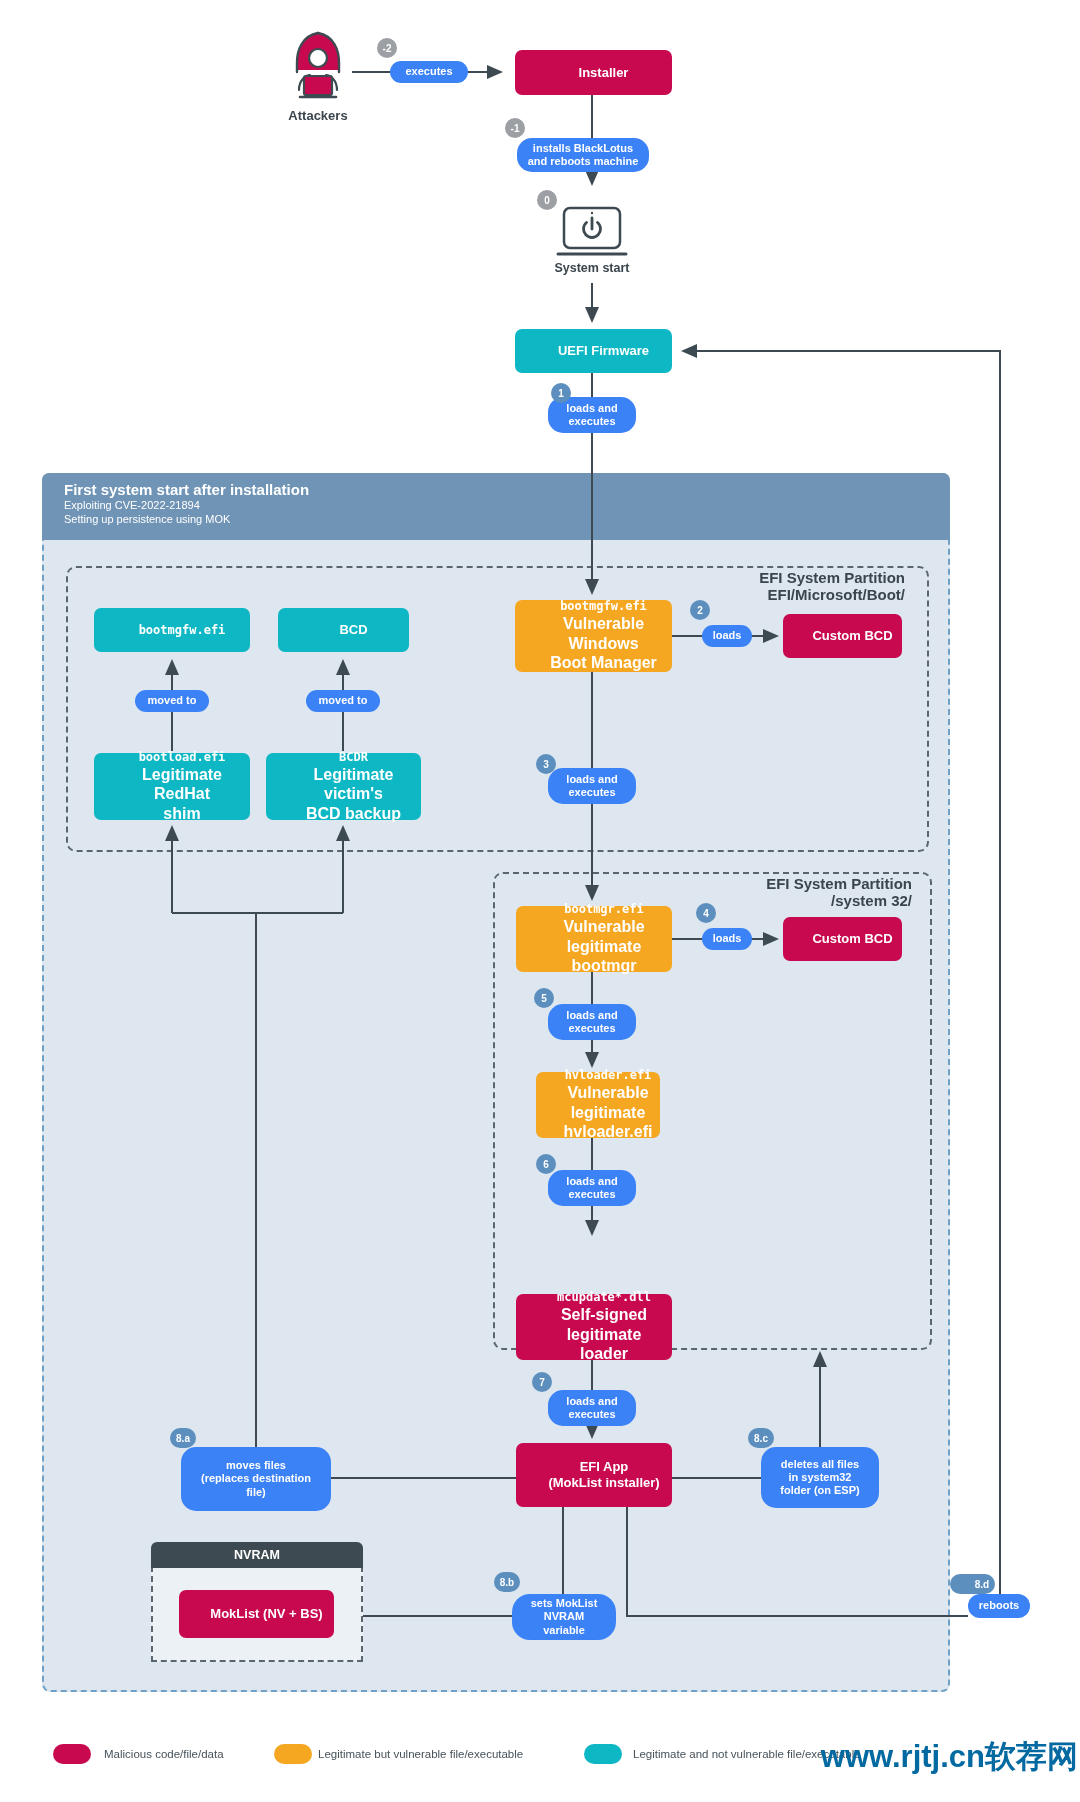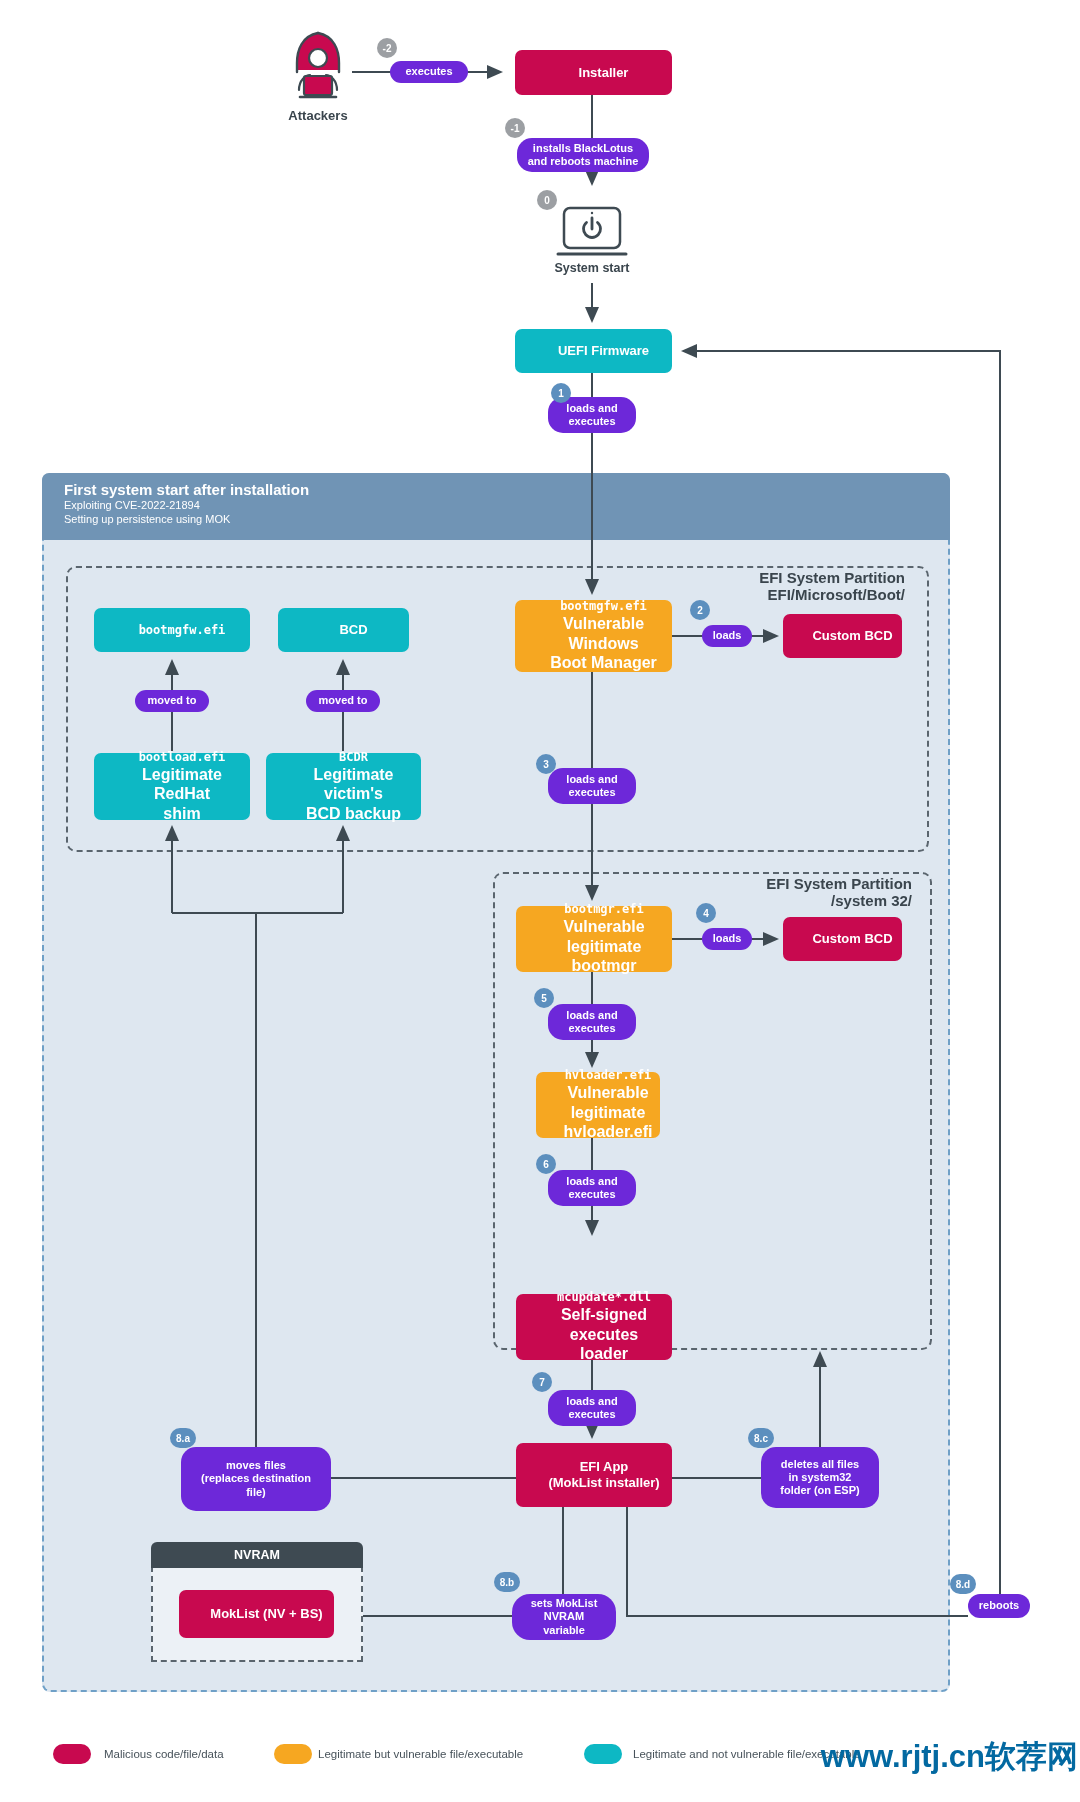--- a/index.html
+++ b/index.html
@@ -10,7 +10,7 @@
   .file{font-family:"DejaVu Sans Mono",monospace;font-size:12px;font-weight:bold;}
   .desc{font-size:16px;white-space:pre-line;font-weight:bold;}
   .label13{font-size:13px;white-space:pre-line;}
-  .pill{position:absolute;background:#6d28d9;color:#fff;border-radius:15px;display:flex;align-items:center;justify-content:center;text-align:center;font-size:11px;font-weight:bold;line-height:1.2;white-space:pre-line;padding:2px 8px;box-sizing:border-box;z-index:6;}
+  .pill{position:absolute;background:#3b82f6;color:#fff;border-radius:15px;display:flex;align-items:center;justify-content:center;text-align:center;font-size:11px;font-weight:bold;line-height:1.2;white-space:pre-line;padding:2px 8px;box-sizing:border-box;z-index:6;}
   .badge{position:absolute;width:20px;height:20px;border-radius:50%;background:#5C8FBE;color:#fff;font-size:10px;font-weight:bold;display:flex;align-items:center;justify-content:center;z-index:7;}
   .badge.gray{background:#9C9FA3;}
   .badge.wide{width:26px;border-radius:10px;}

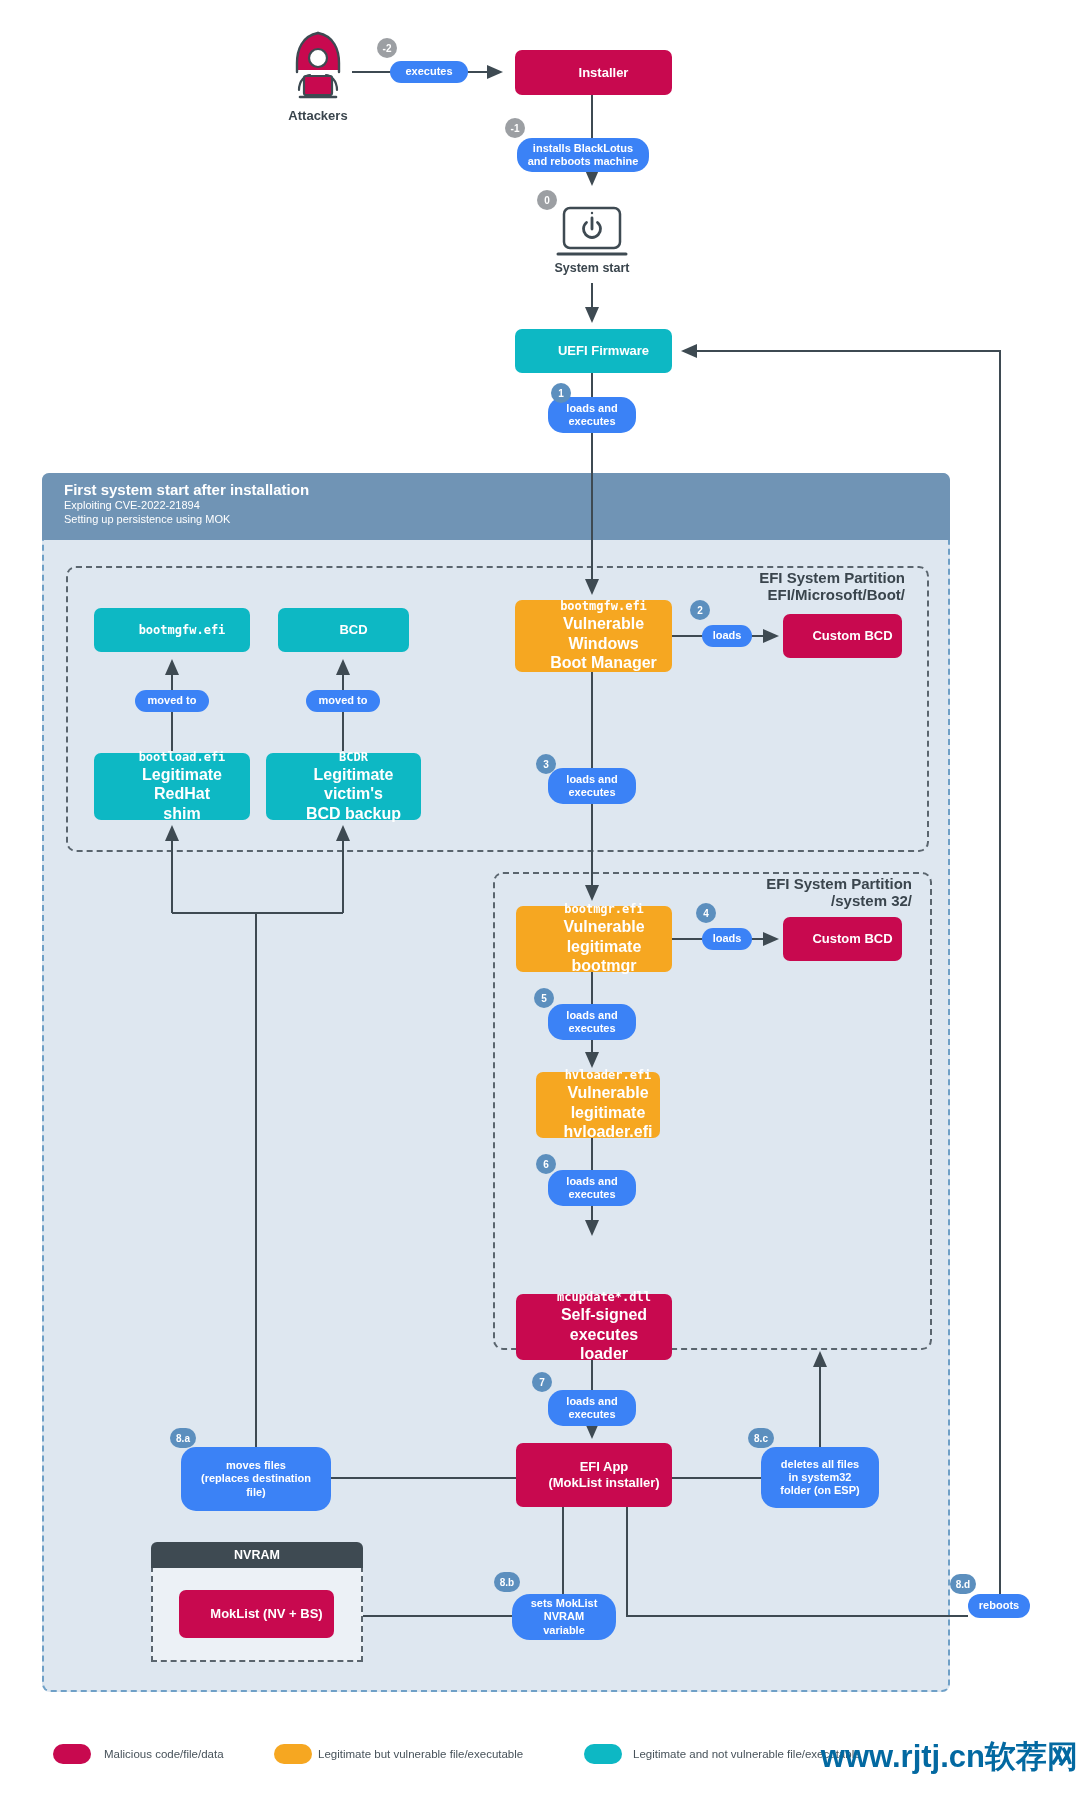--- a/index.html
+++ b/index.html
@@ -173,7 +173,7 @@
 
   <div class="node red nodez" style="left:516px;top:1264px;width:156px;height:66px;margin-top:30px;">
     <span class="file">mcupdate*.dll</span>
-    <span class="desc">Self-signed executes
+    <span class="desc">Self-signed legitimate
 loader</span>
   </div>
 

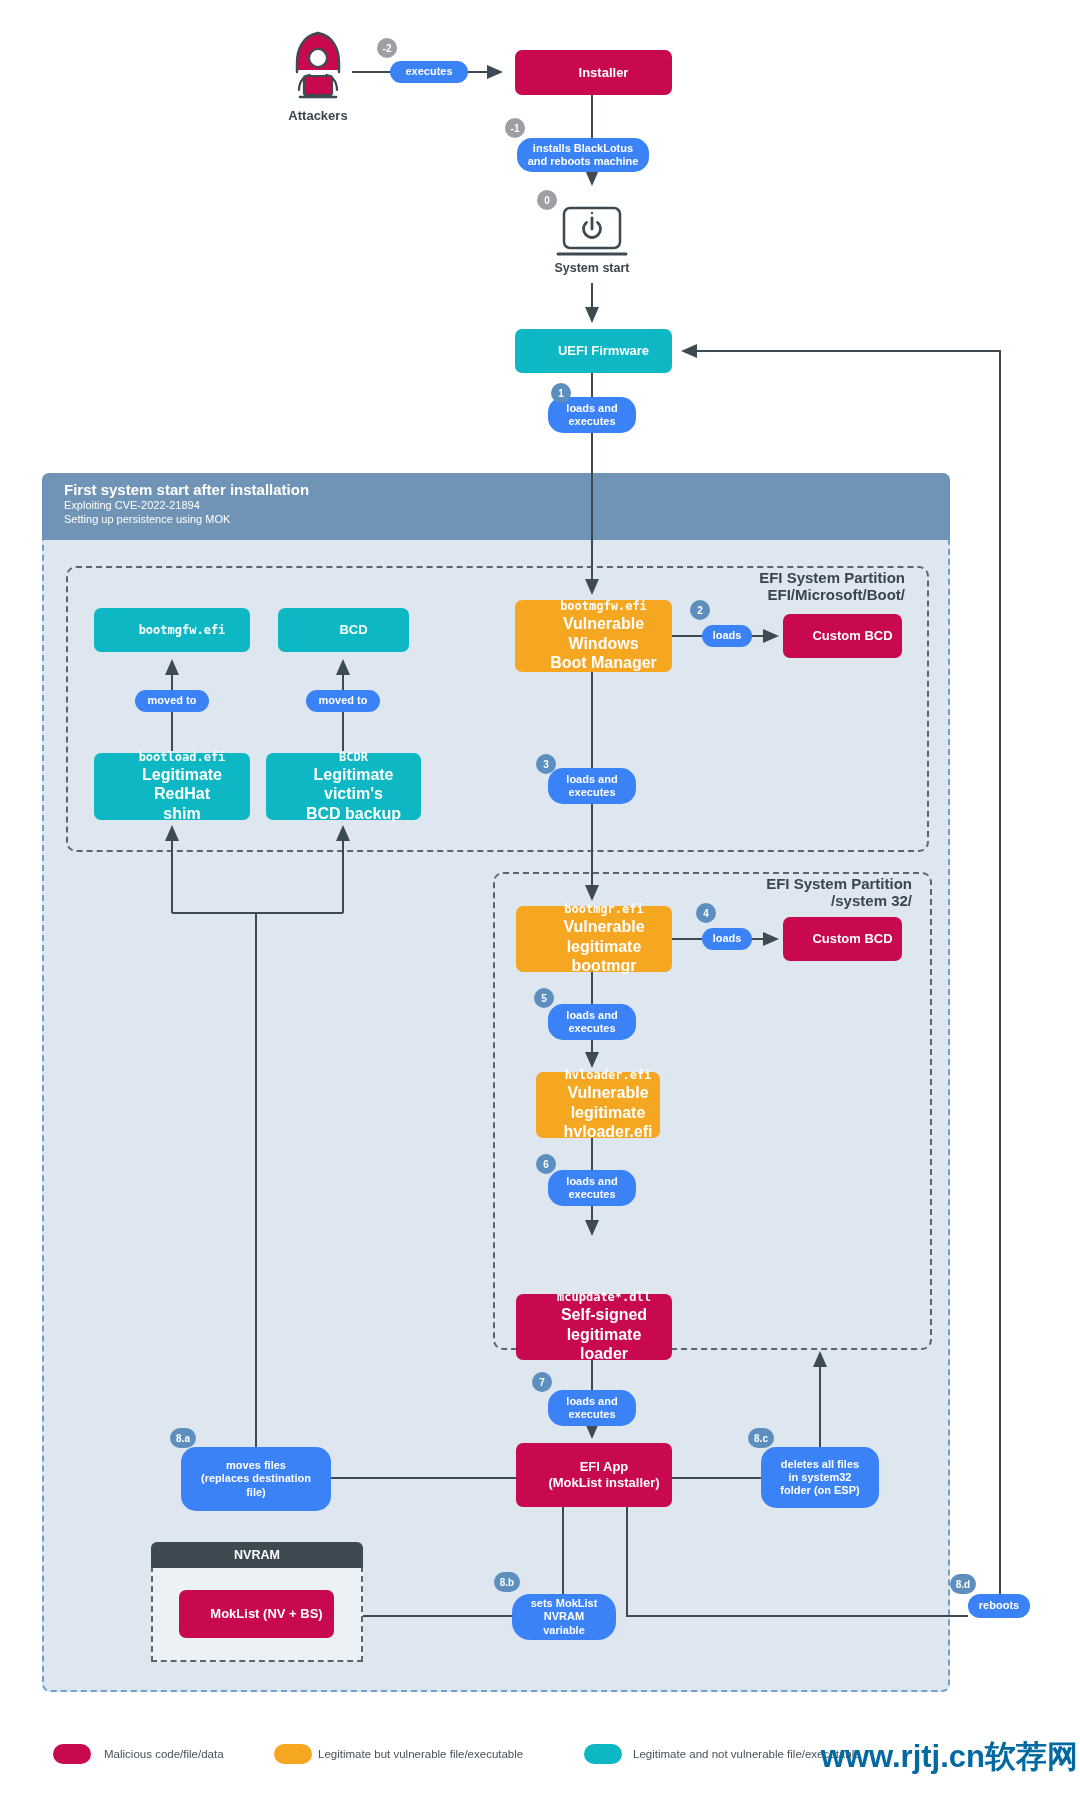--- a/index.html
+++ b/index.html
@@ -203,7 +203,7 @@
 NVRAM
 variable</div>
 
-  <div class="badge wide" style="left:950px;top:1574px;">8.d</div>
+  <div class="badge wide" style="left:950px;top:1574px;padding-left:19px;">8.d</div>
   <div class="pill" style="left:968px;top:1594px;width:62px;height:24px;">reboots</div>
 
   <div class="legend-sw" style="left: 53px; top: 1744px; background-color: rgb(200, 9, 79);"></div>

